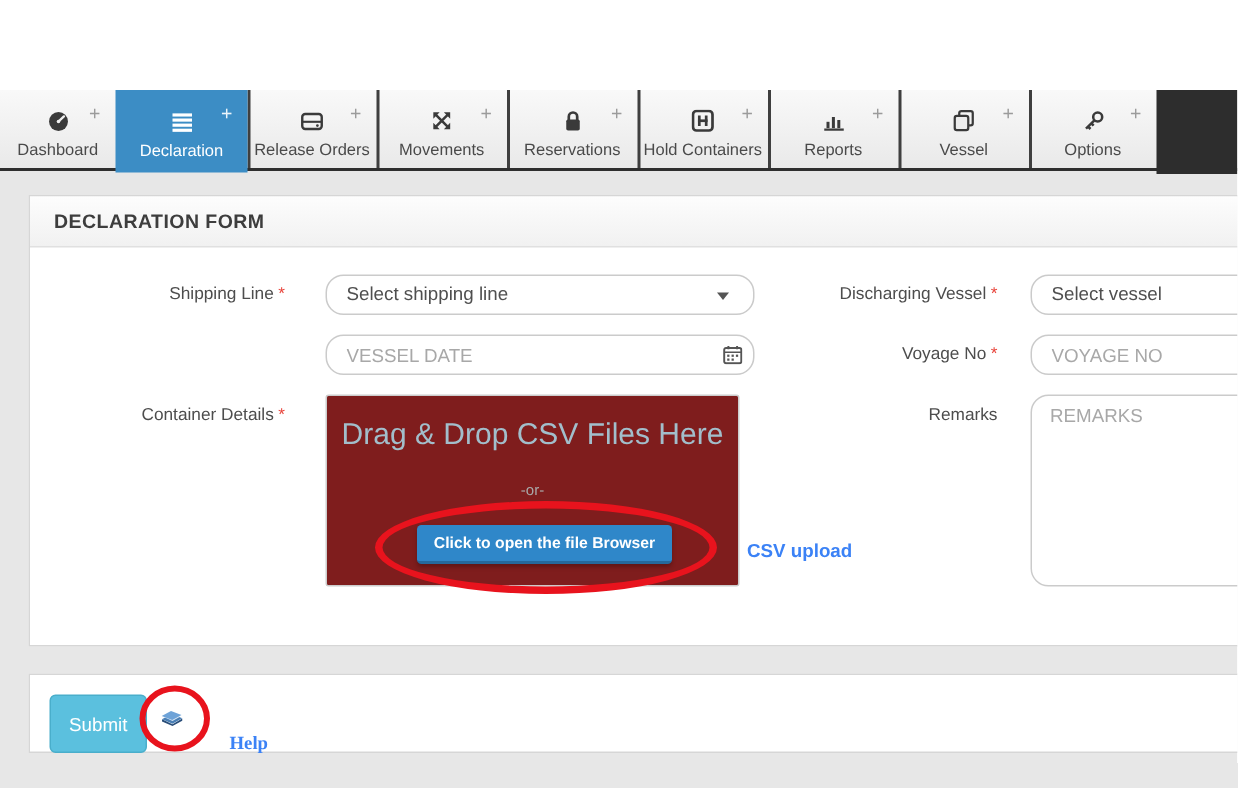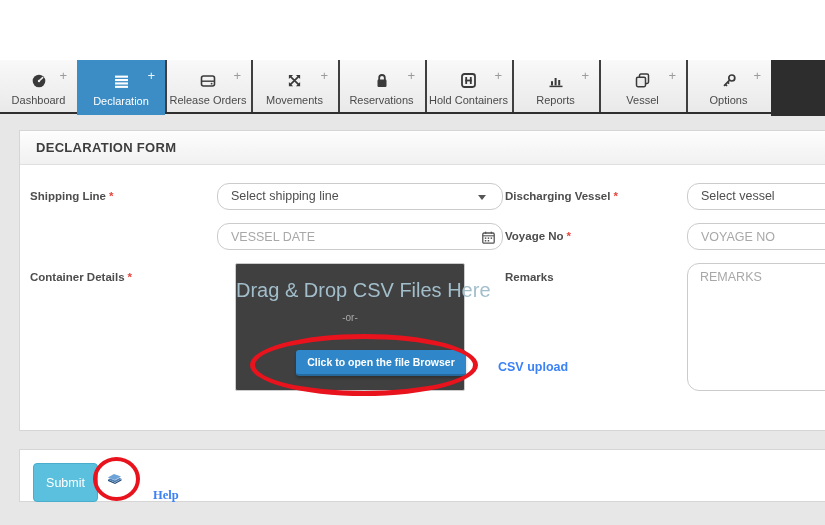--- a/index.html
+++ b/index.html
@@ -43,8 +43,8 @@
 
   
   .flabel {
-    position:absolute; font-size:11.5px; font-weight:bold; color:#4d4d4d;
-    text-align:left; white-space:nowrap;
+    position:absolute; font-size:11.5px; font-weight:normal; color:#4d4d4d;
+    text-align:right; white-space:nowrap;
   }
   .flabel .req { color:#e8453c; margin-left:3px; }
   .flabel.lcol { left:30px;  width:160px; }

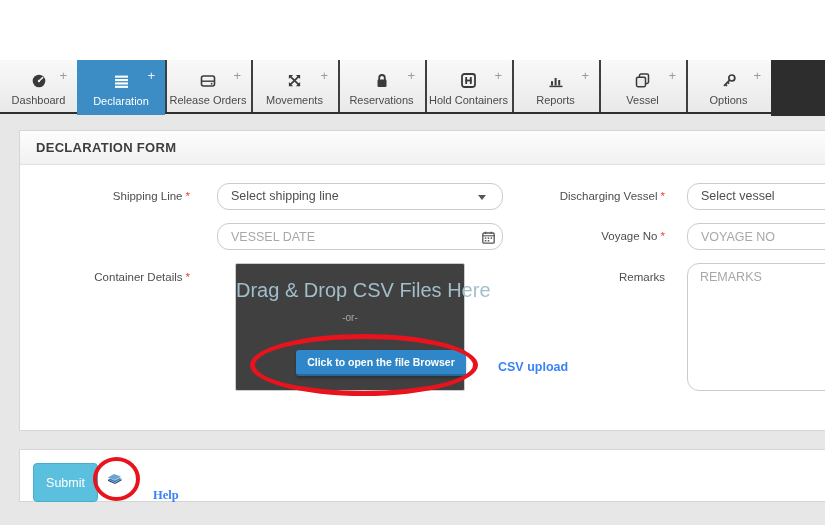--- a/index.html
+++ b/index.html
@@ -66,8 +66,8 @@
   .cal-icon { position:absolute; right:9px; top:7px; }
 
   .dropzone {
-    position:absolute; left:235px; top:263px; width:230px; height:128px;
-    background:#404040; border:1px solid #ccc; border-radius:2px; text-align:center;
+    position:absolute; left:217px; top:263px; width:276px; height:128px;
+    background:#7f1d1d; border:1px solid #ccc; border-radius:2px; text-align:center;
   }
   .dz-head { margin-top:15px; font-size:20px; color:#a2becb; white-space:nowrap; }
   .dz-or { margin-top:10px; font-size:10px; color:#a9a9a9; }

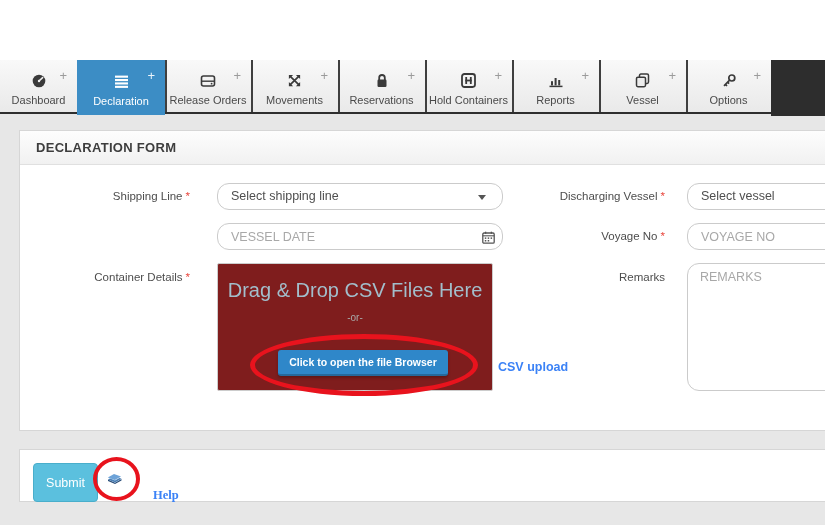--- a/index.html
+++ b/index.html
@@ -70,7 +70,7 @@
     background:#7f1d1d; border:1px solid #ccc; border-radius:2px; text-align:center;
   }
   .dz-head { margin-top:15px; font-size:20px; color:#a2becb; white-space:nowrap; }
-  .dz-or { margin-top:10px; font-size:10px; color:#a9a9a9; }
+  .dz-or { margin-top:20px; font-size:10px; color:#a9a9a9; }
   .dz-btn {
     position:absolute; left:60px; top:86px; width:170px; height:26px;
     background:#2f87c9; border:none; border-bottom:2px solid #26699c; border-radius:3px;

